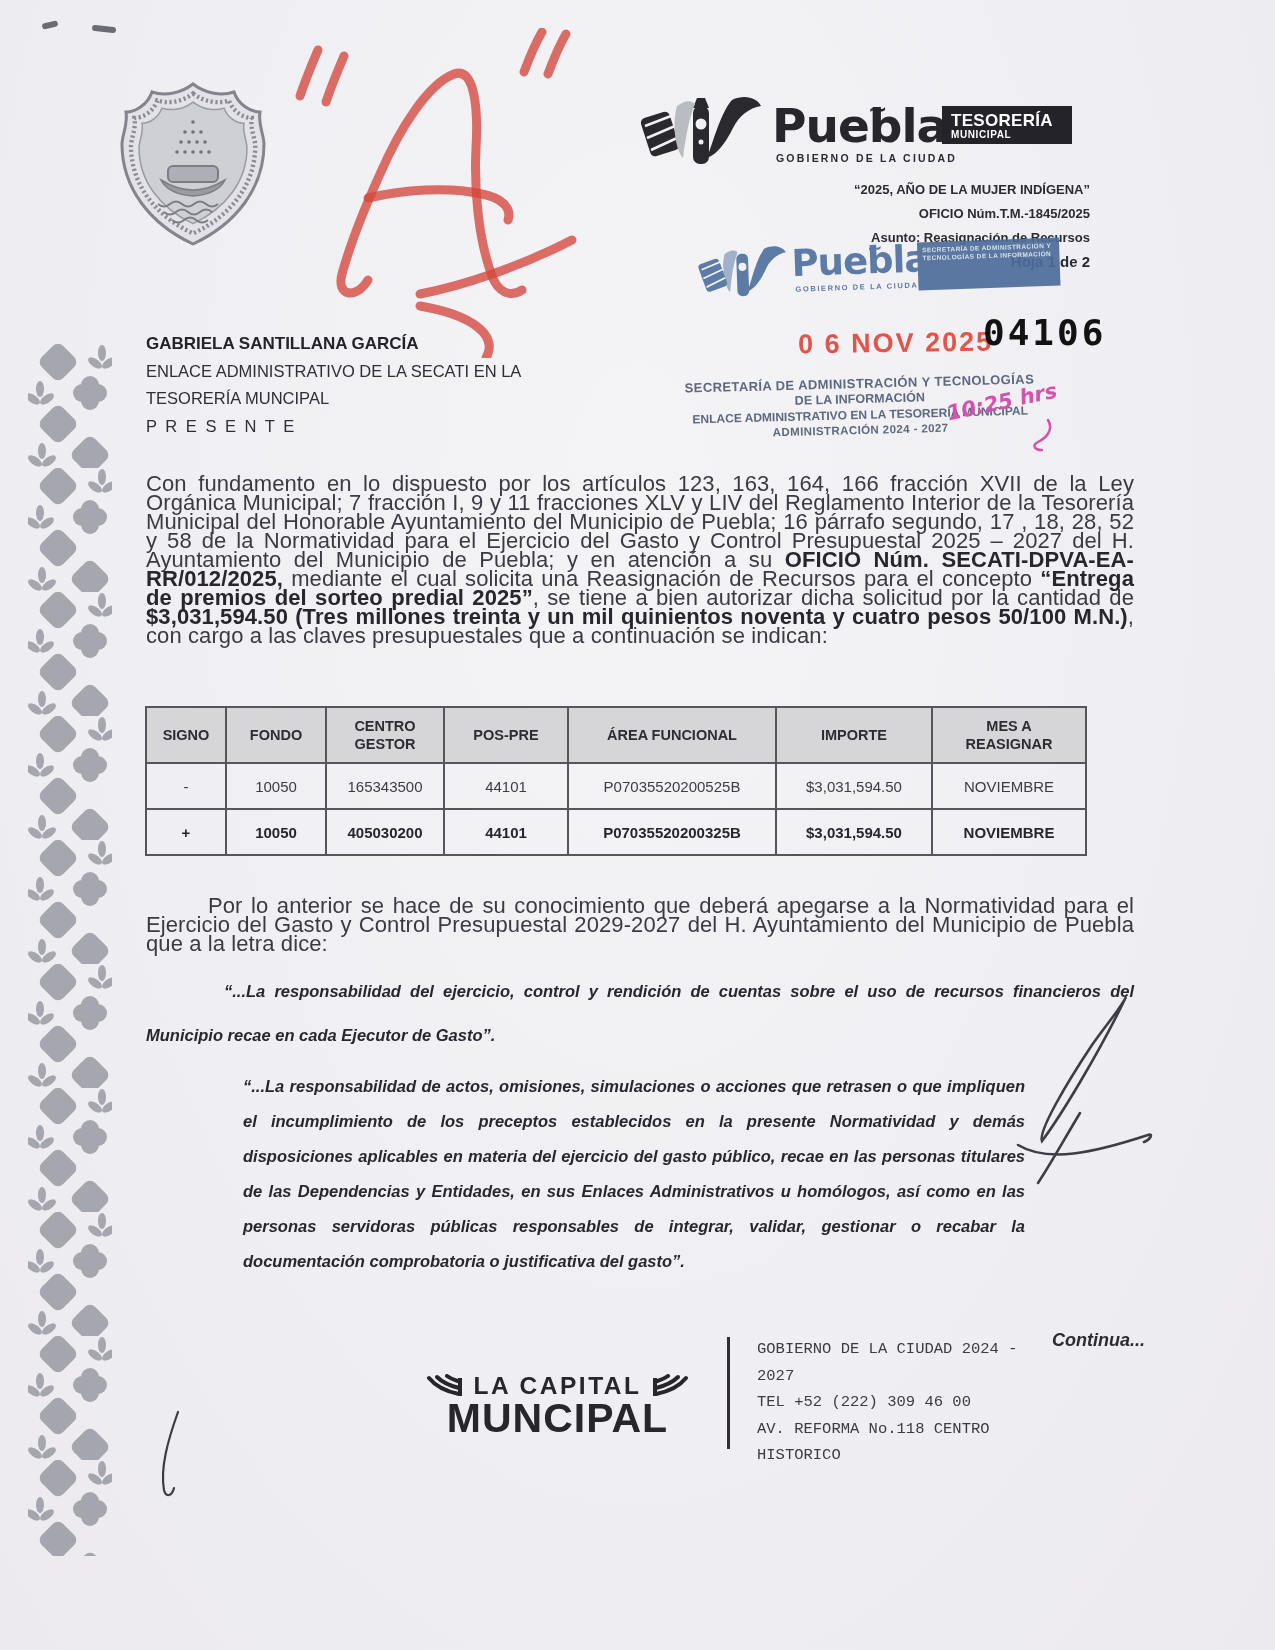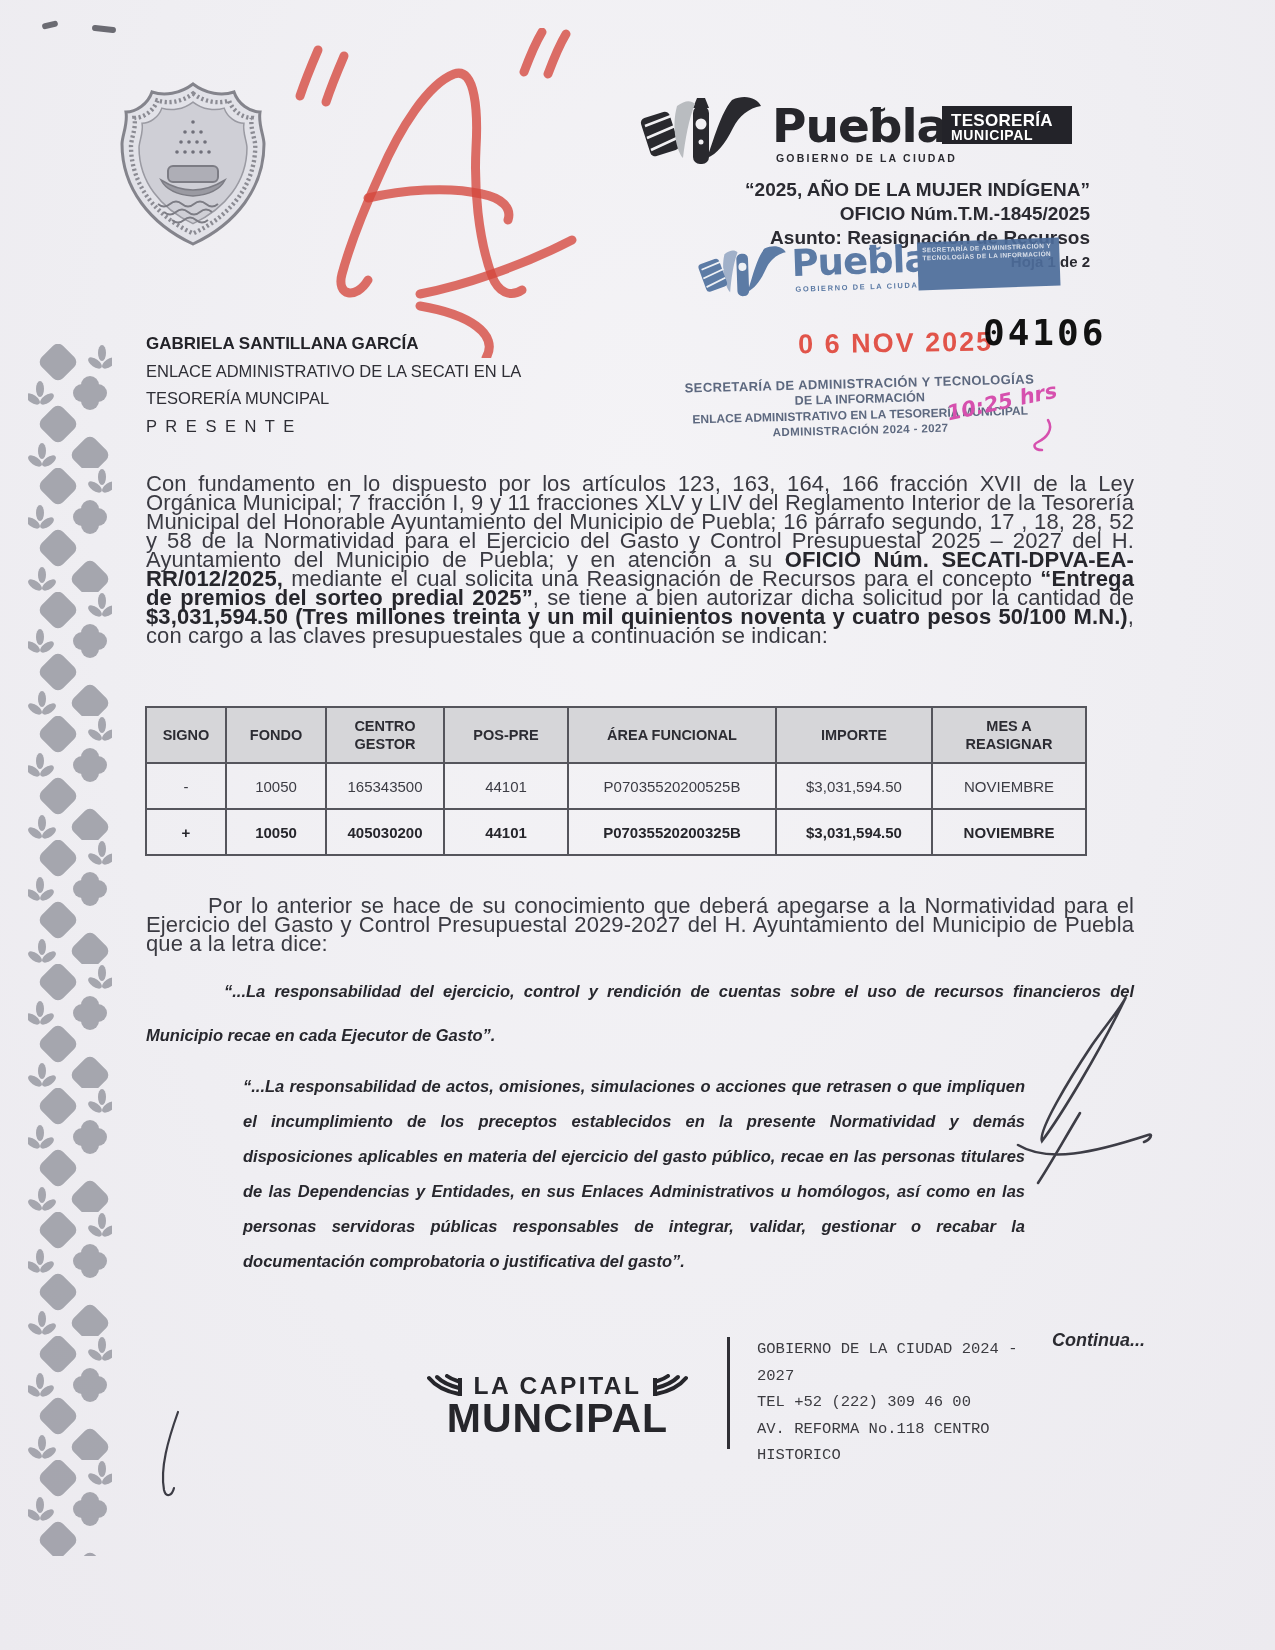--- a/index.html
+++ b/index.html
@@ -21,7 +21,7 @@
   .gobline{font-weight:bold;letter-spacing:2.2px;}
   .division-box{background:#232329;color:#fff;padding:5px 9px 4px 9px;}
   .division-box .l1{font-size:17px;font-weight:bold;letter-spacing:.3px;line-height:19px;}
-  .division-box .l2{font-size:14px;font-weight:bold;letter-spacing:.6px;line-height:10px;}
+  .division-box .l2{font-size:10px;font-weight:bold;letter-spacing:.6px;line-height:10px;}
 
   .blue-stamp{left:696px;top:234px;width:360px;height:80px;transform:rotate(-2deg);opacity:.92;}
   .blue-stamp .wordmark{color:#50719f;font-size:37px;left:96px;top:8px;position:absolute;}

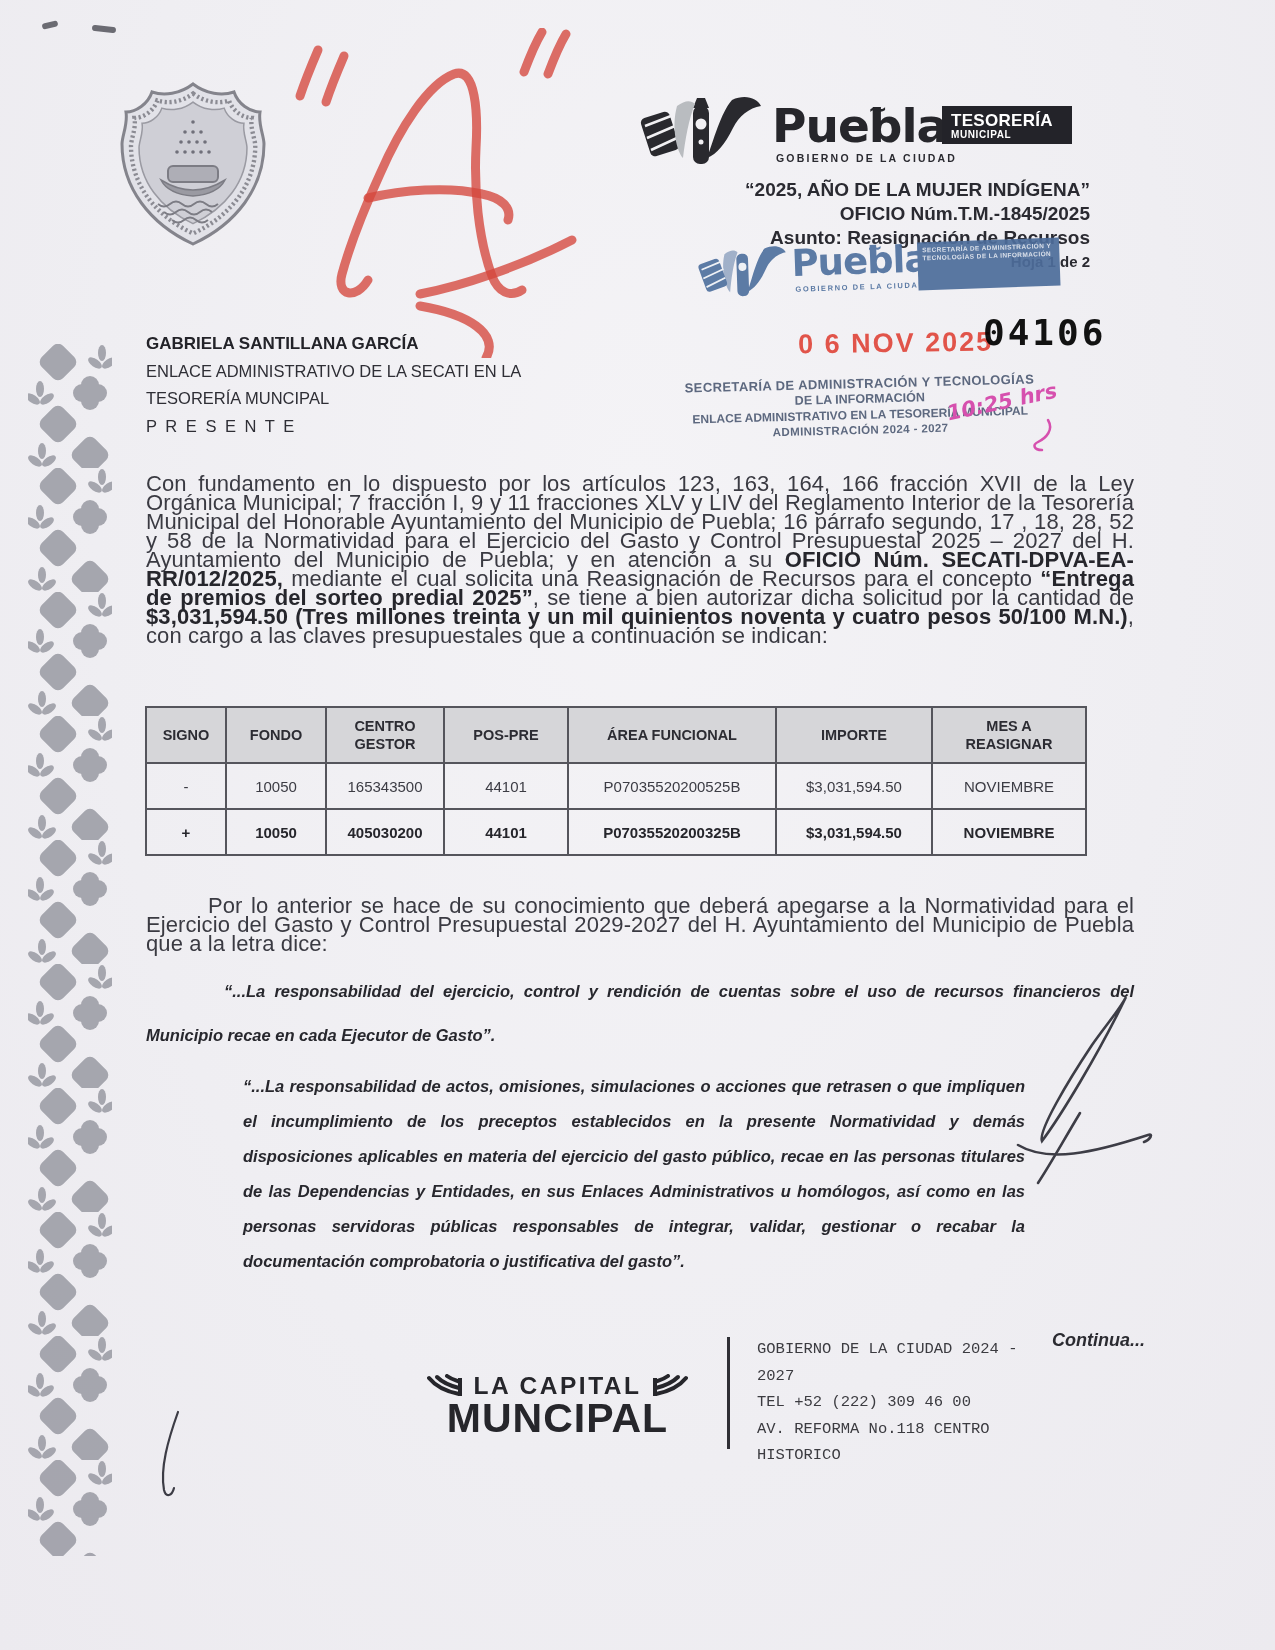--- a/index.html
+++ b/index.html
@@ -14,7 +14,7 @@
 
   
   .hdr-lines{left:640px;top:178px;width:450px;text-align:right;font-weight:bold;color:#2a2a31;}
-  .hdr-lines div{line-height:24px;font-size:19px;}
+  .hdr-lines div{line-height:24px;font-size:13px;}
   .hdr-lines .hoja{font-size:15px;}
   .wordmark{font-family:"DejaVu Sans",sans-serif;font-weight:bold;letter-spacing:-1px;position:relative;line-height:1;}
   .wordmark .tilde{position:absolute;font-size:.5em;top:-.18em;}

